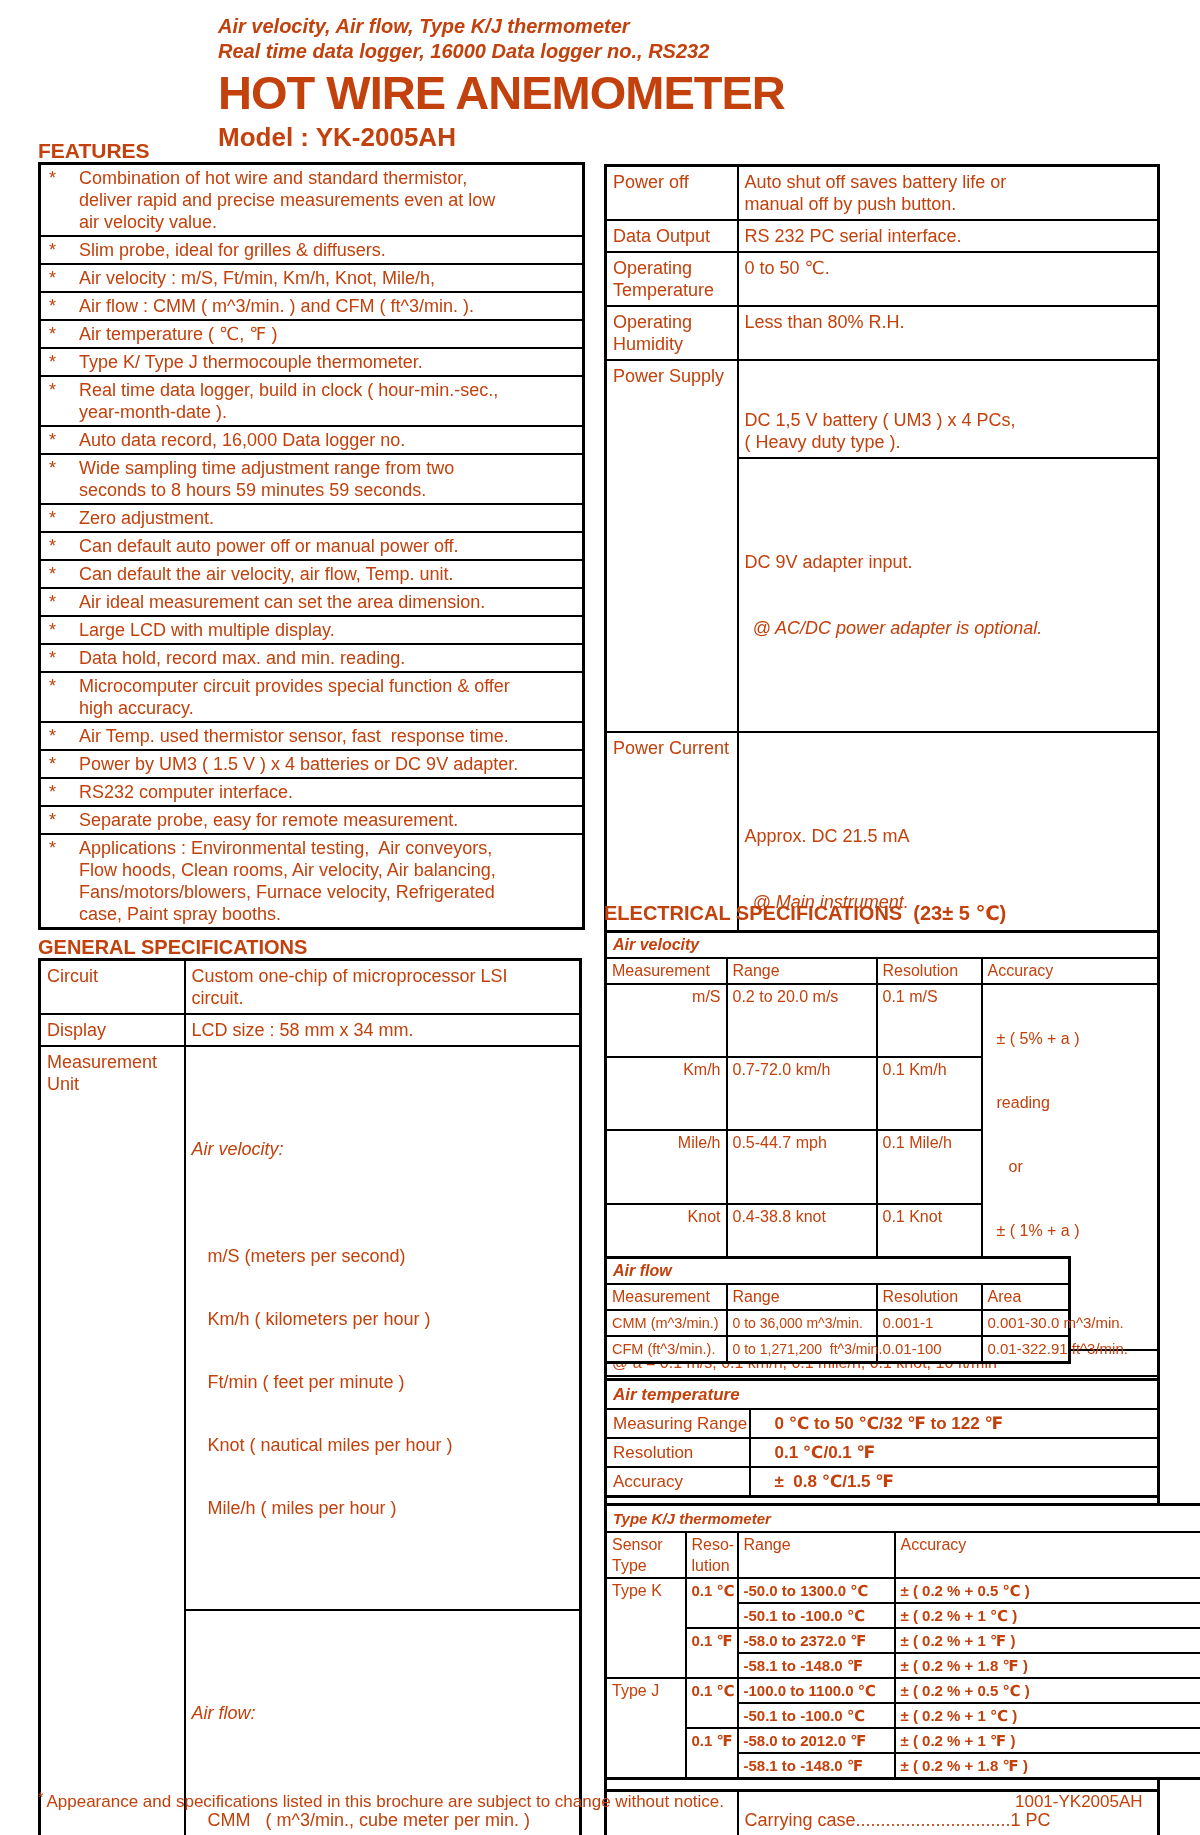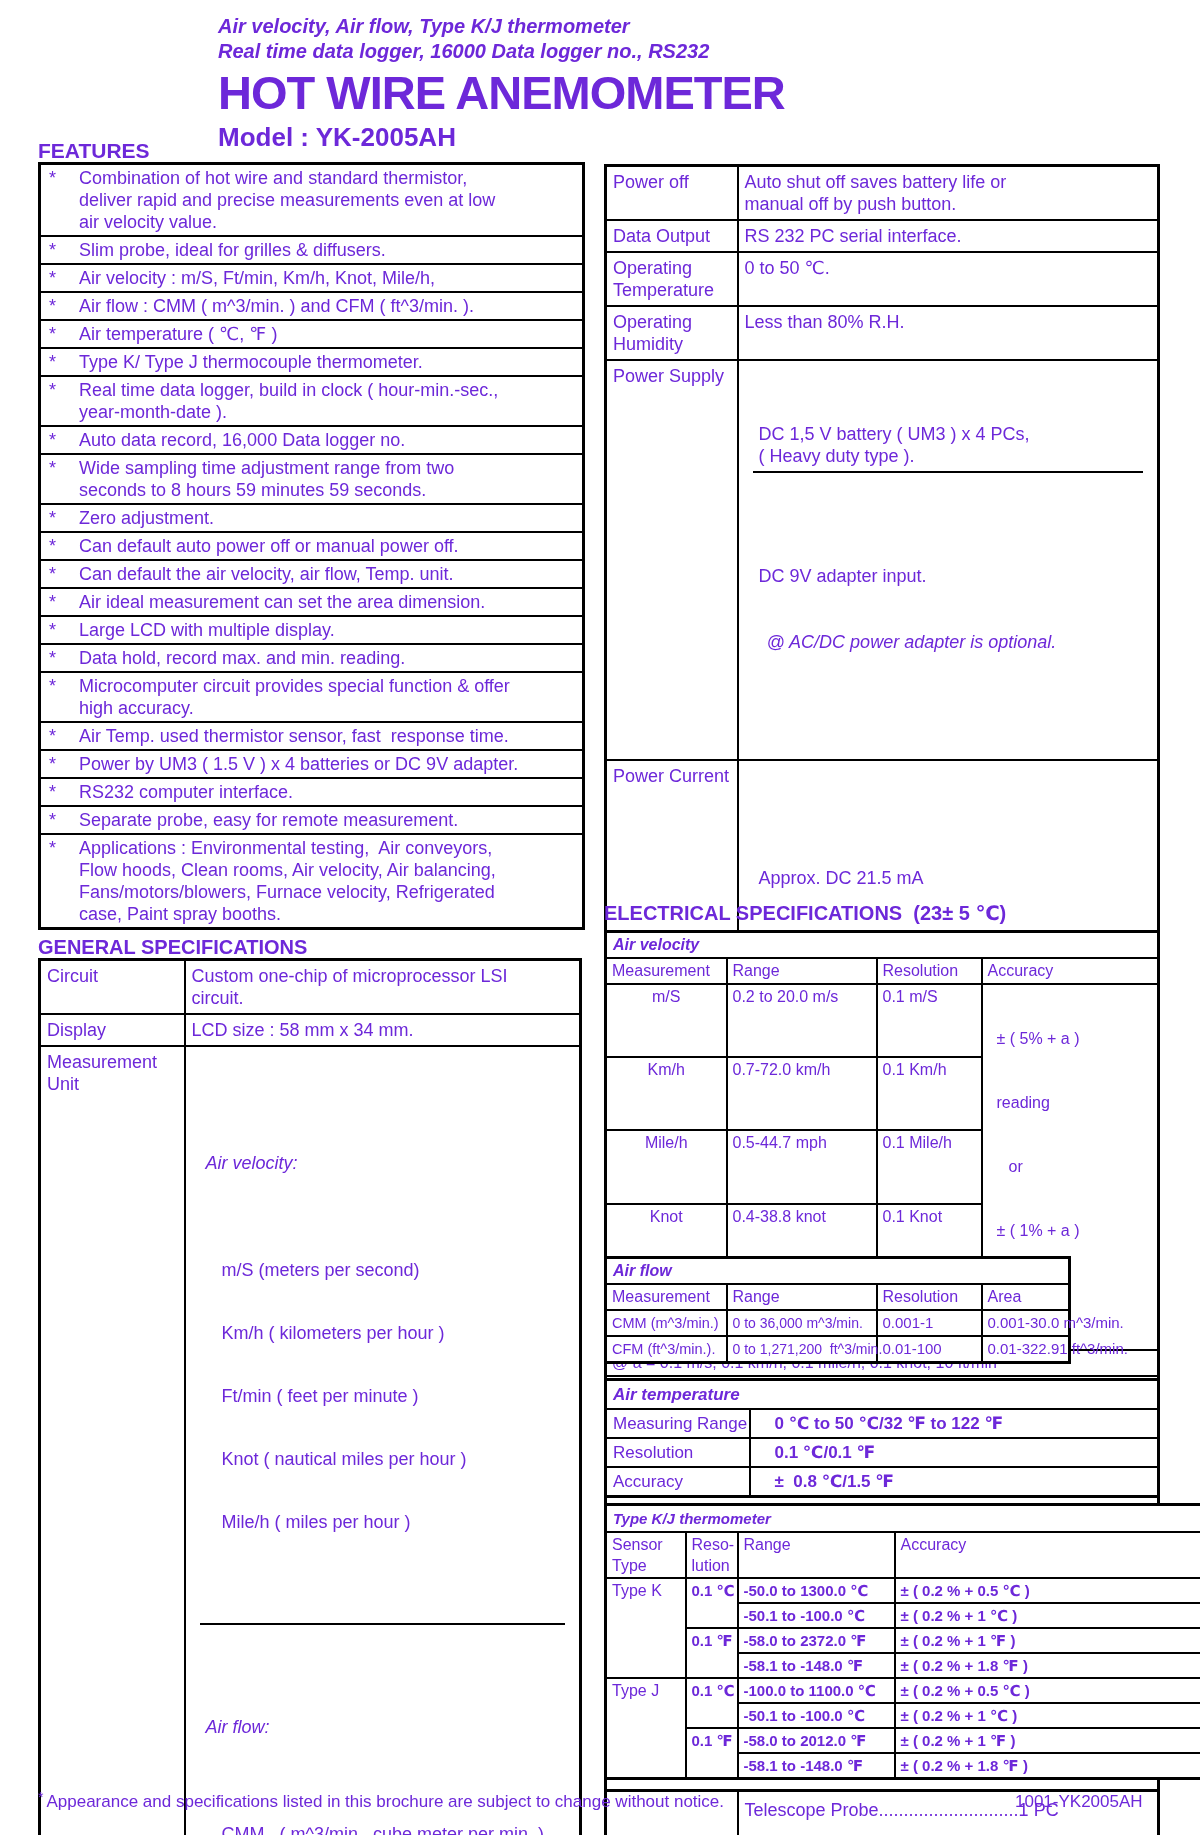--- a/index.html
+++ b/index.html
@@ -6,7 +6,7 @@
   body { margin: 0; background: #888; }
   .page {
     position: relative; width: 1200px; height: 1835px;
-    background: #fff; color: #6d28d9;
+    background: #fff; color: #c2410c;
     font-family: "Liberation Sans", "DejaVu Sans", sans-serif;
     overflow: hidden; margin: 0 auto;
   }

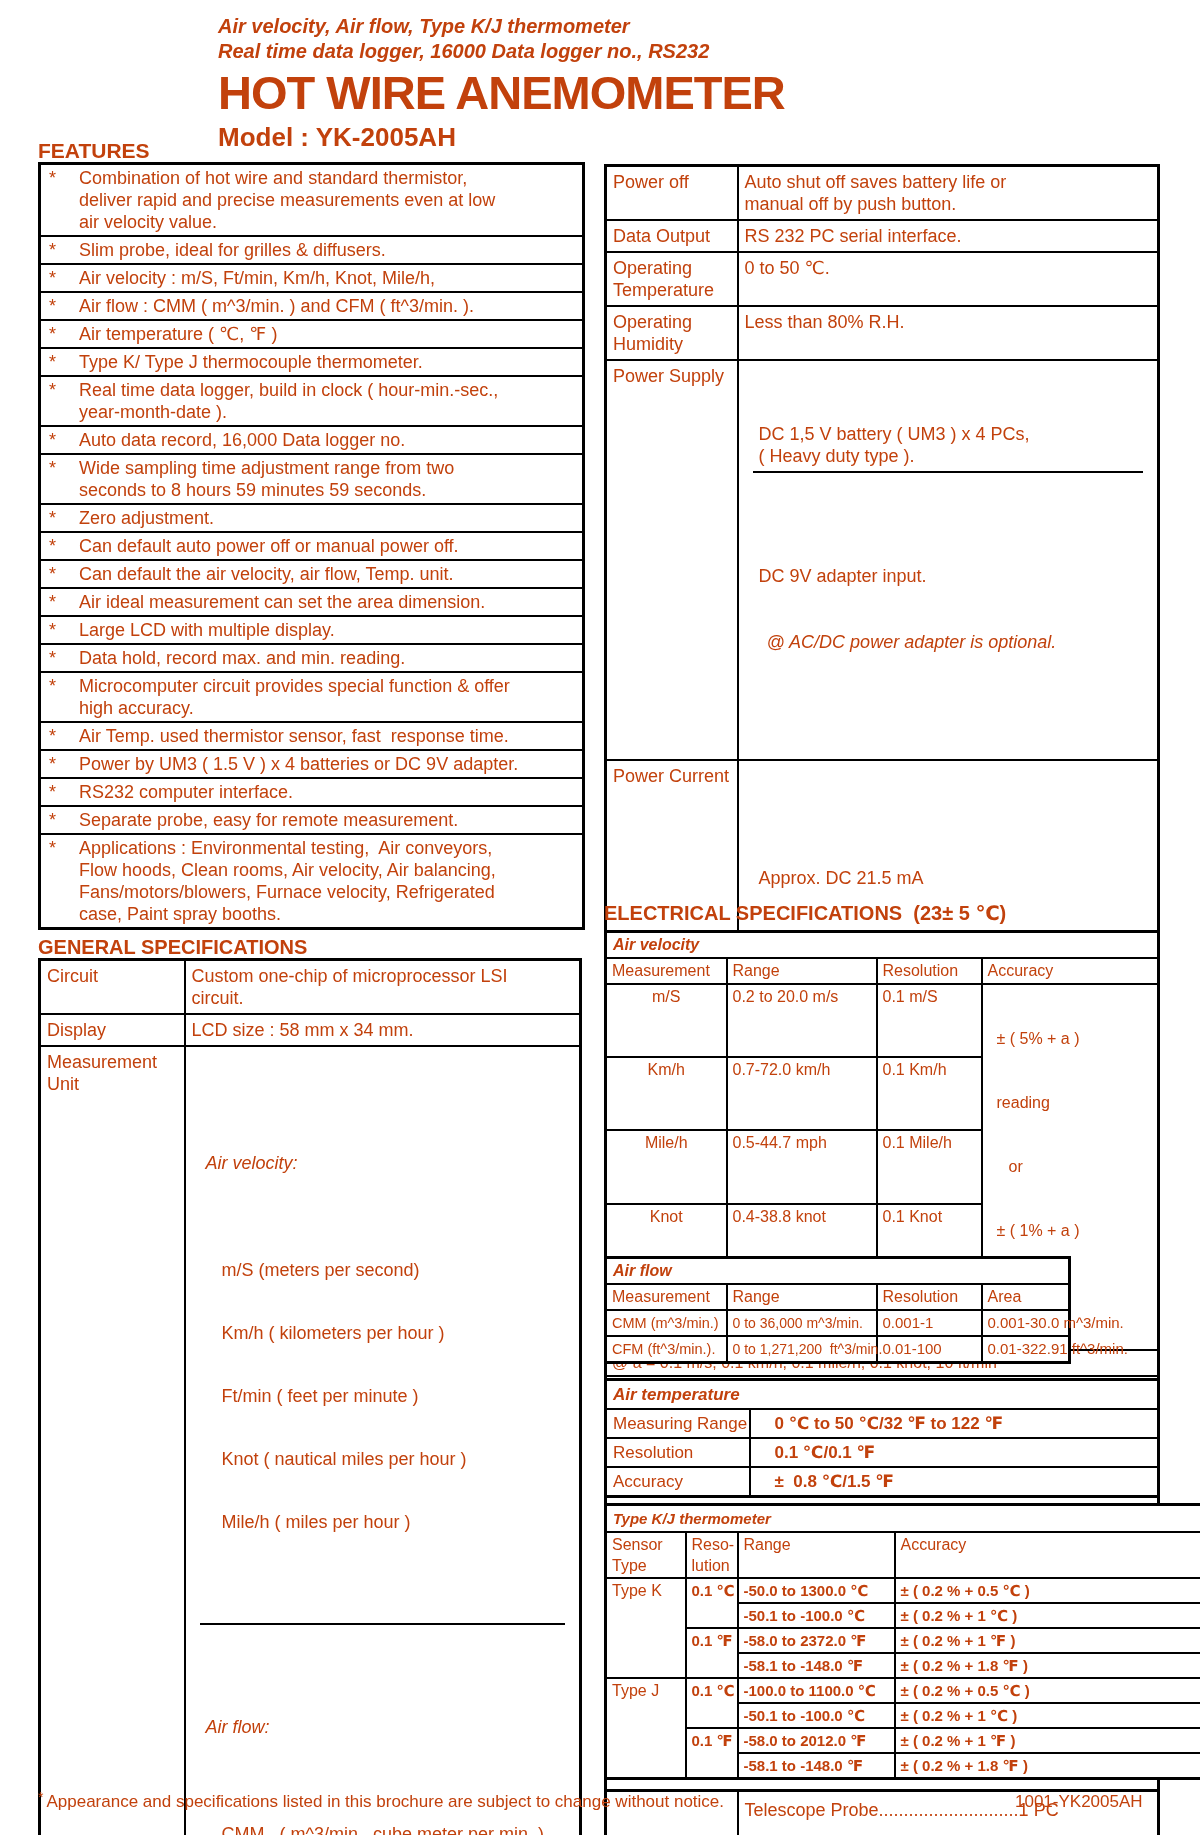--- a/index.html
+++ b/index.html
@@ -32,7 +32,7 @@
   table.spec td { border: 2px solid #000; vertical-align: top; font-size: 18px; line-height: 22px; padding: 4px 6px; }
   .pre { white-space: pre; }
   .val, .lbl { white-space: pre; }
-  .nopad { padding: 14px !important; }
+  .nopad { padding: 0 !important; }
   .subcell { padding: 4px 6px; border-bottom: 2px solid #000; white-space: pre; }
   .subcell:last-child { border-bottom: 0; }
   .it { font-style: italic; }

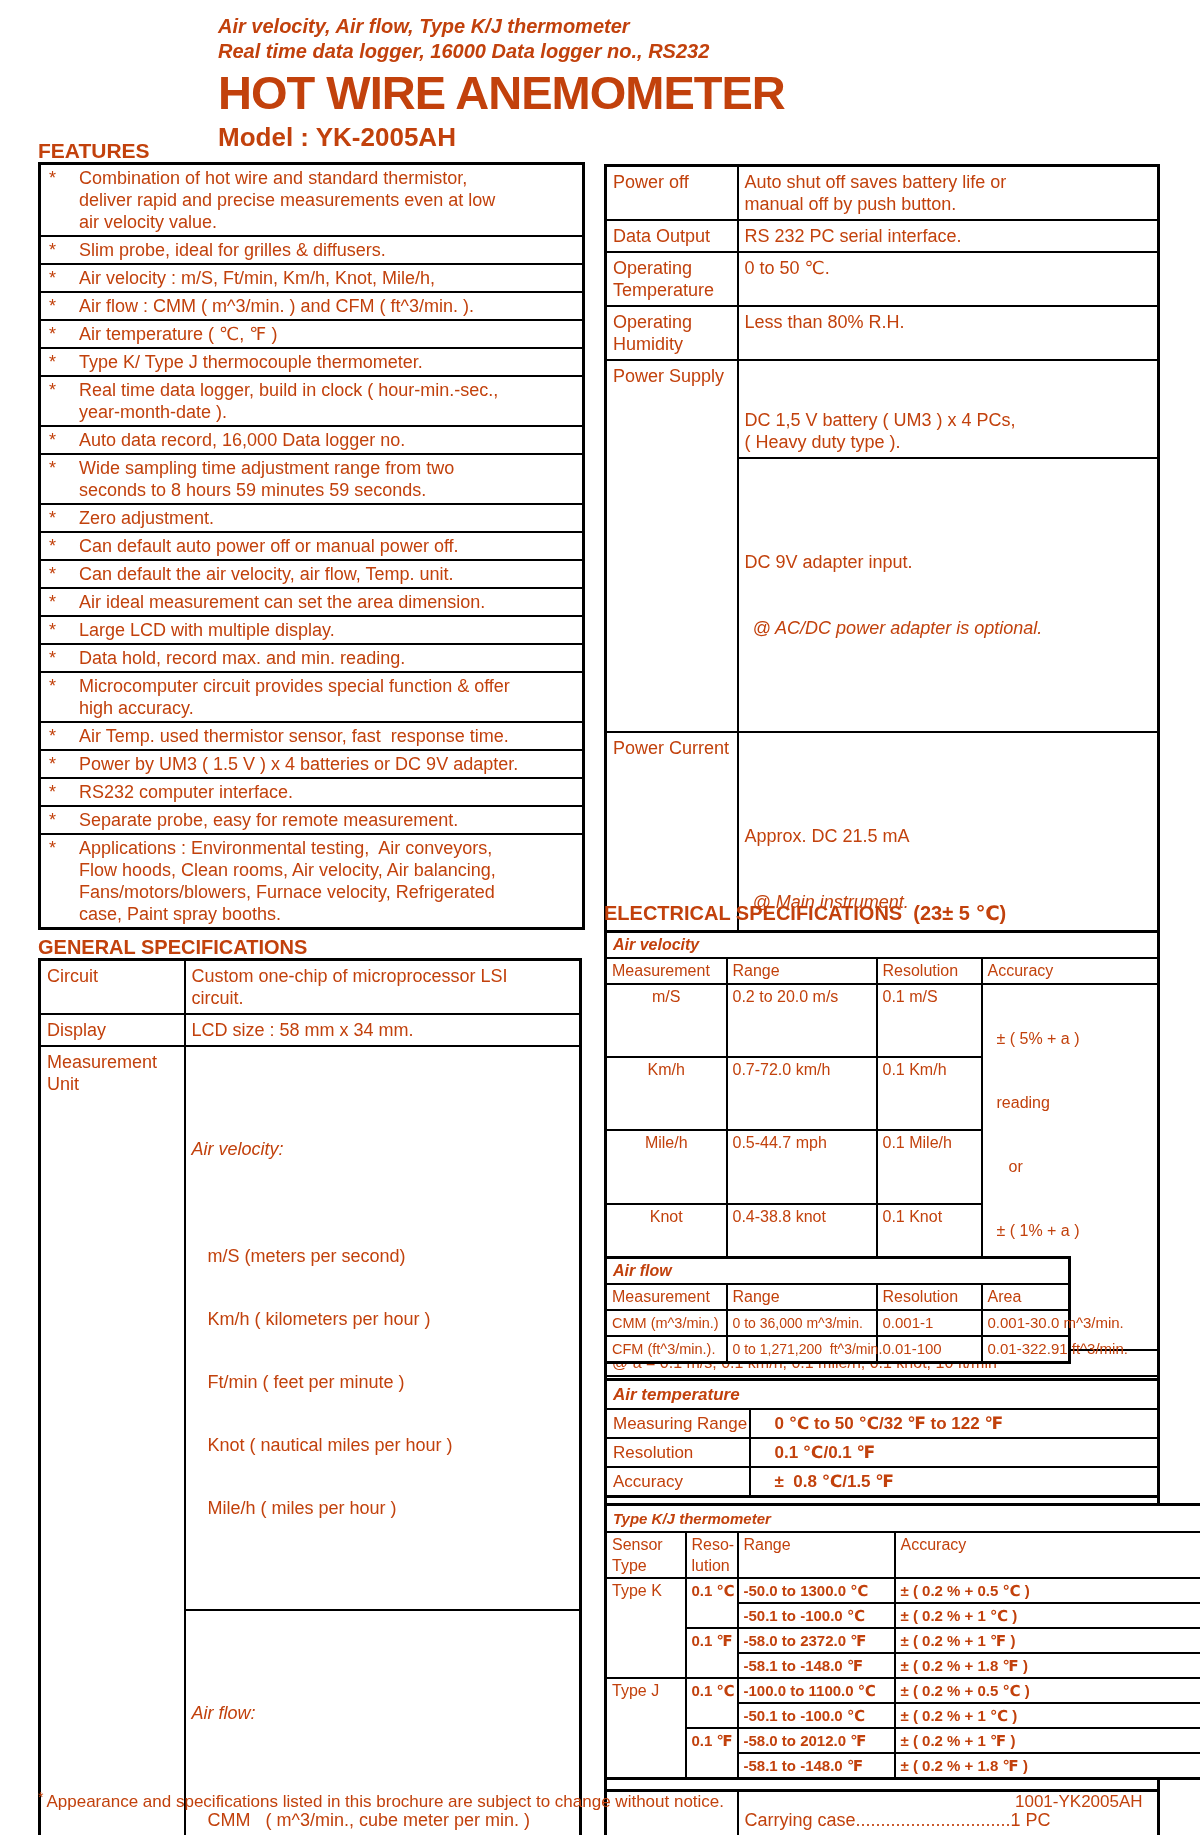--- a/index.html
+++ b/index.html
@@ -55,7 +55,7 @@
   #thermo-table  { left: 604px; top: 1503px; width: 656px; }
 
   #airvel-table td, #airflow-table td { font-size: 16px; line-height: 20px; padding: 2px 5px; white-space: pre; }
-  #airvel-table .mcol { text-align: center; }
+  #airvel-table .mcol { text-align: right; }
   .acc { font-size: 17px; padding-left: 14px !important; }
   .acc div { line-height: 24px; }
   .acc .or { padding-left: 12px; }

